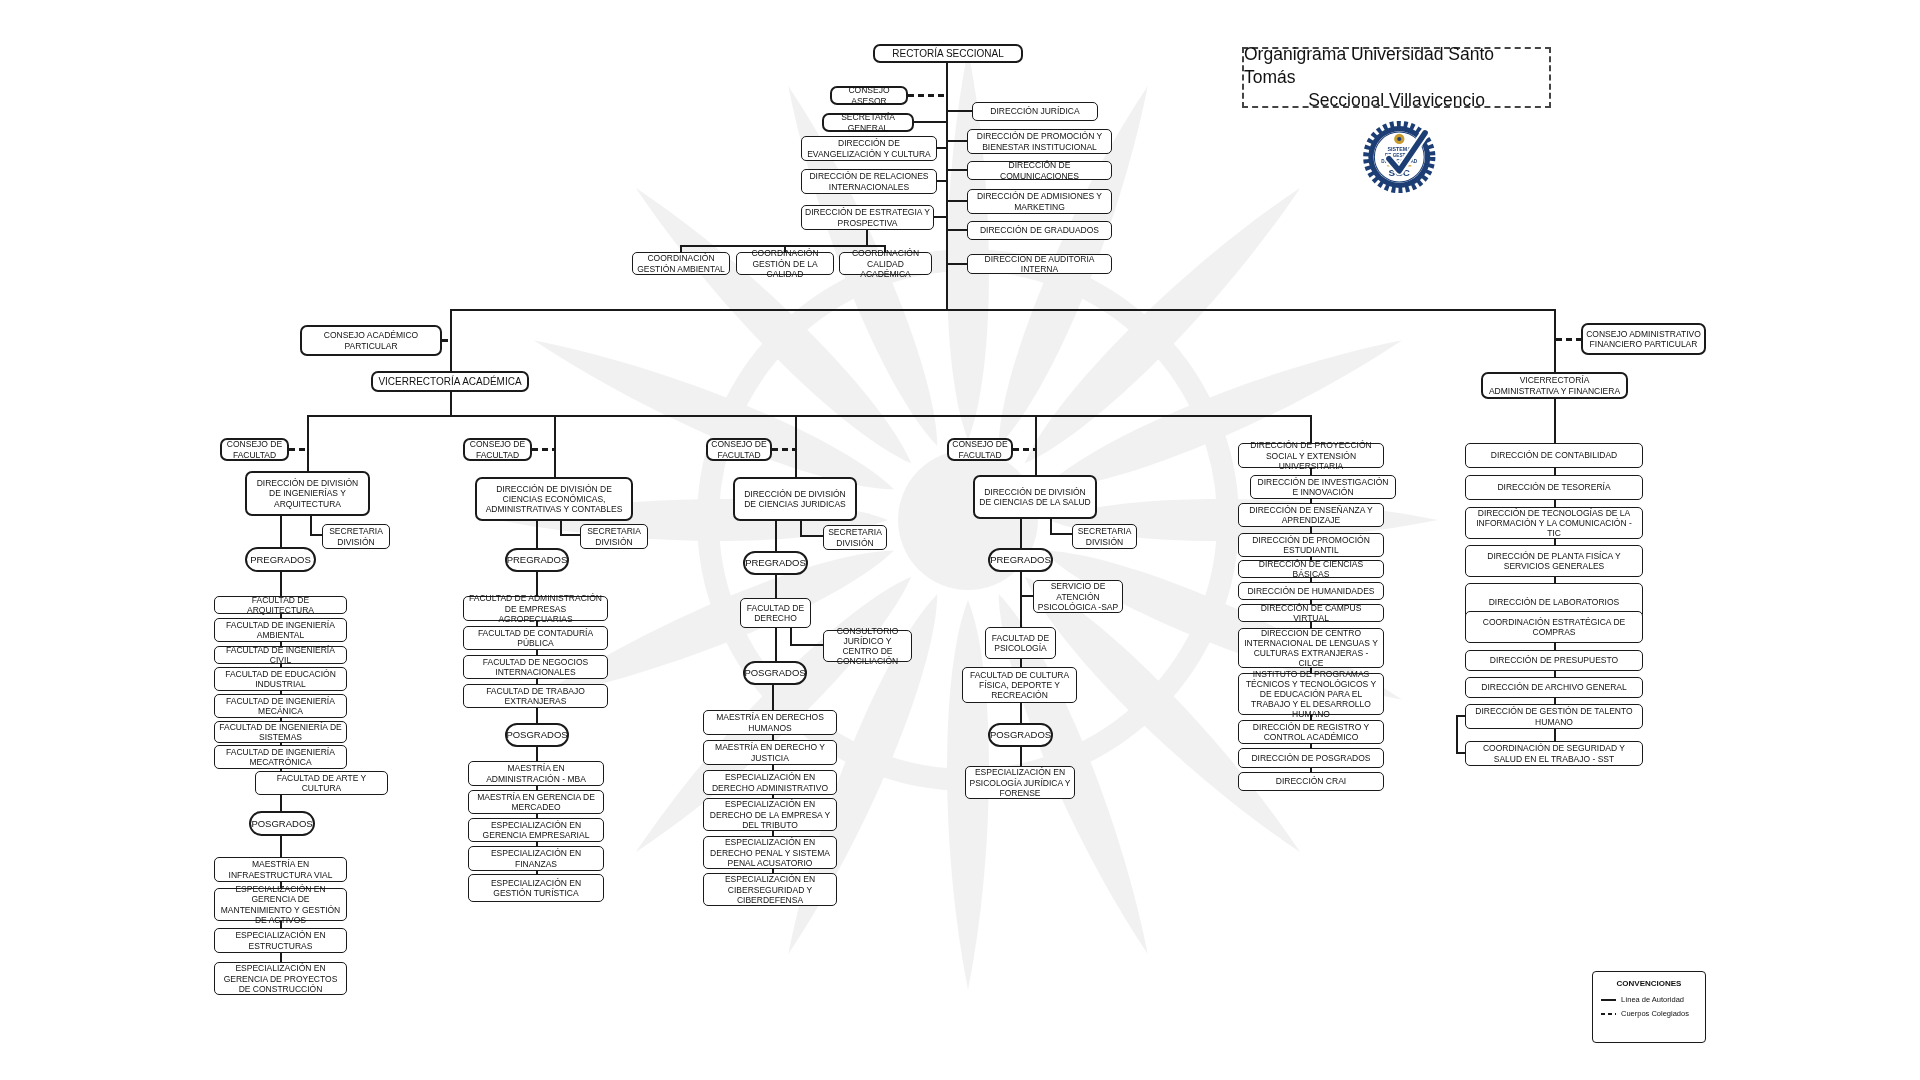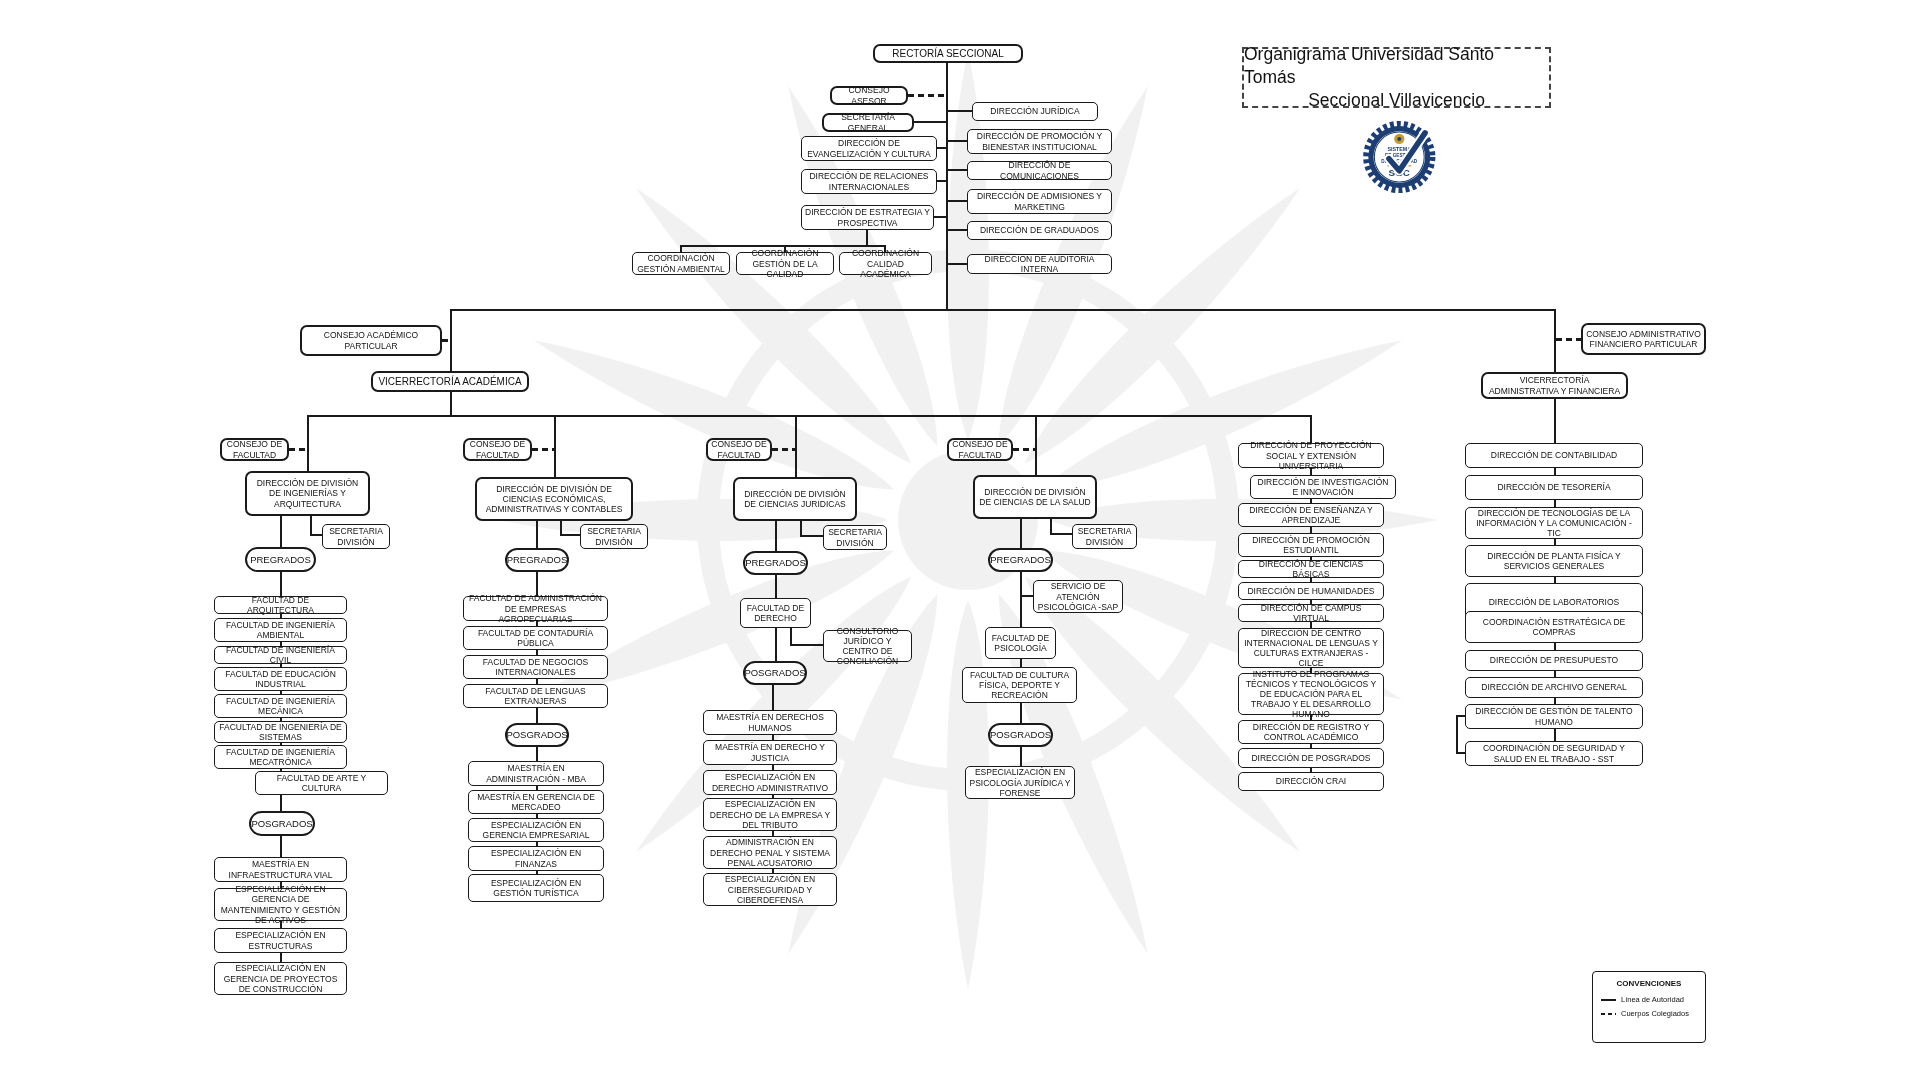--- a/index.html
+++ b/index.html
@@ -180,7 +180,7 @@
   <div class="box" style="left:463px;top:596px;width:145px;height:25px;">FACULTAD DE ADMINISTRACIÓN DE EMPRESAS AGROPECUARIAS</div>
   <div class="box" style="left:463px;top:626px;width:145px;height:24px;">FACULTAD DE CONTADURÍA PÚBLICA</div>
   <div class="box" style="left:463px;top:655px;width:145px;height:24px;">FACULTAD DE NEGOCIOS INTERNACIONALES</div>
-  <div class="box" style="left:463px;top:684px;width:145px;height:24px;">FACULTAD DE LENGUAS EXTRANJERAS</div>
+  <div class="box" style="left:463px;top:684px;width:145px;height:24px;">FACULTAD DE TRABAJO EXTRANJERAS</div>
   <div class="box stadium" style="left:505px;top:723px;width:64px;height:24px;">POSGRADOS</div>
   <div class="box" style="left:468px;top:761px;width:136px;height:25px;">MAESTRÍA EN ADMINISTRACIÓN - MBA</div>
   <div class="box" style="left:468px;top:790px;width:136px;height:24px;">MAESTRÍA EN GERENCIA DE MERCADEO</div>

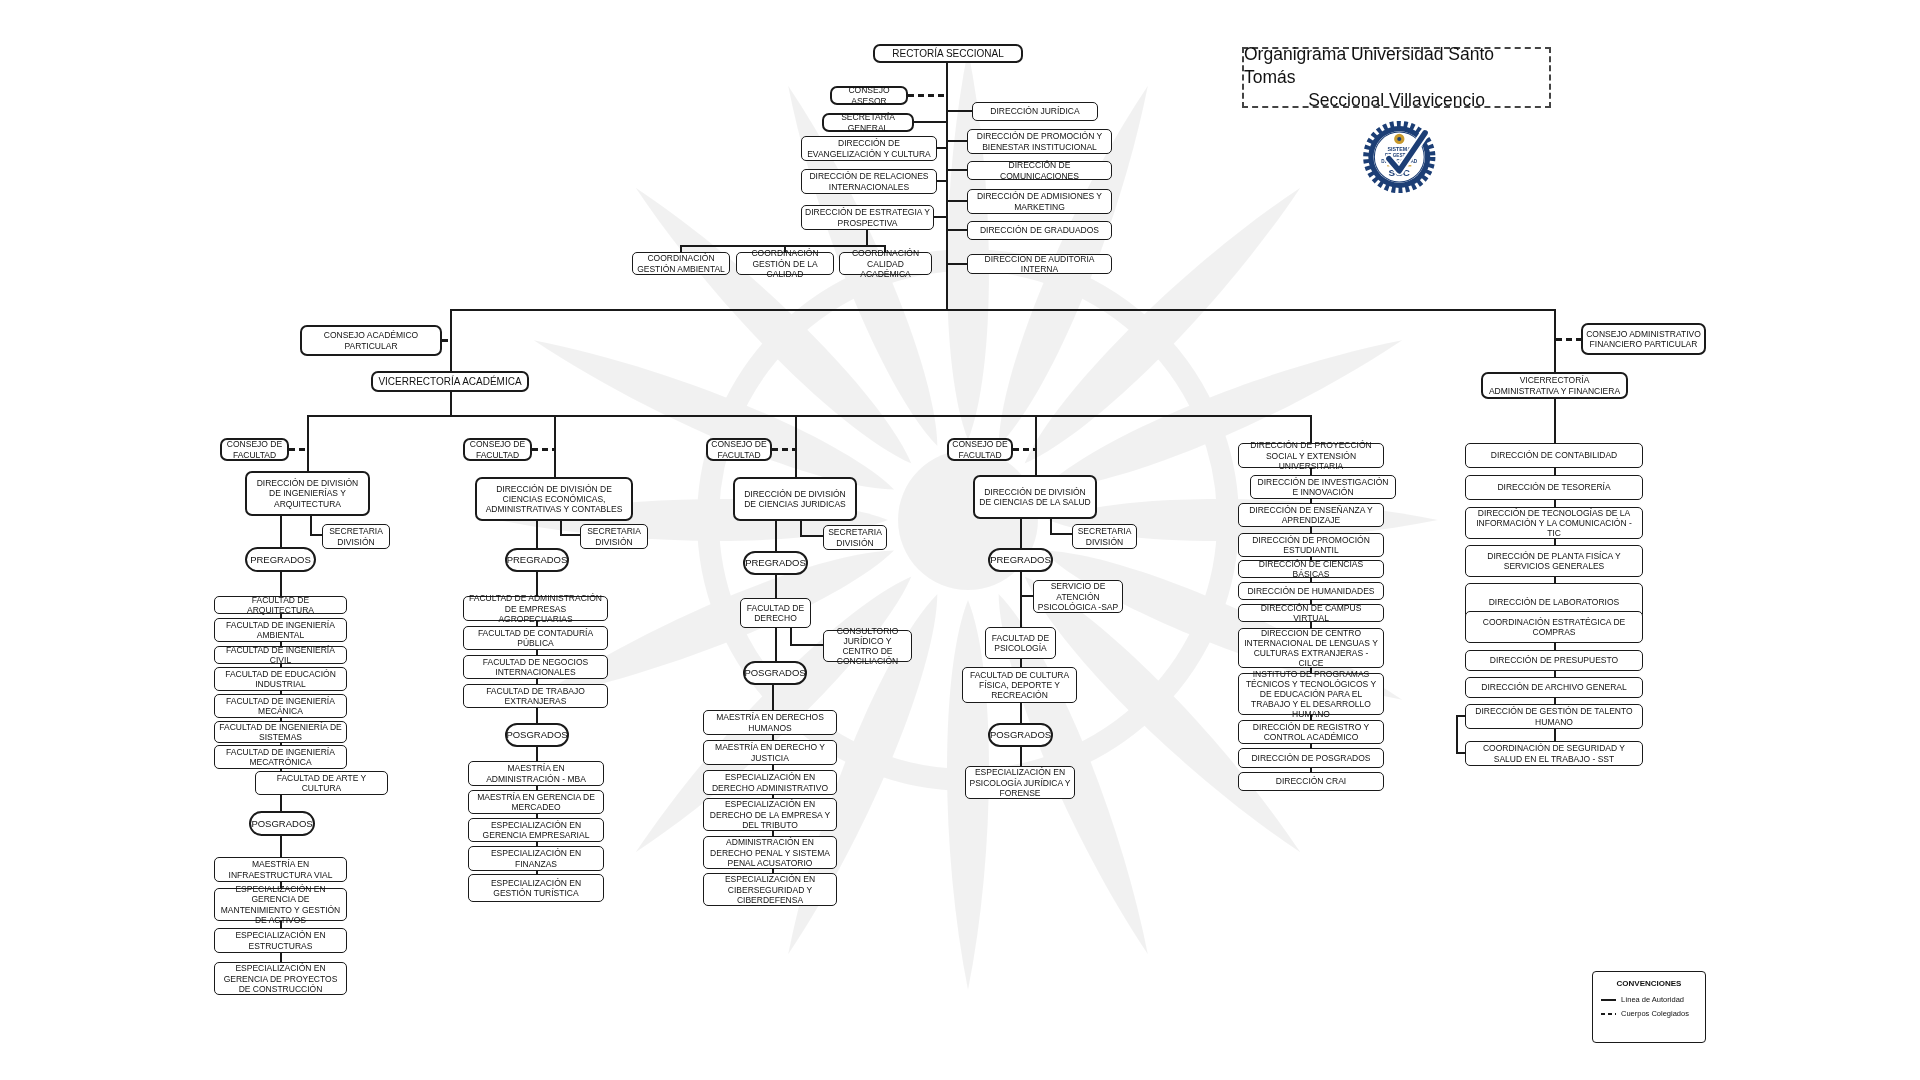--- a/index.html
+++ b/index.html
@@ -208,7 +208,7 @@
   <div class="box" style="left:703px;top:740px;width:134px;height:25px;">MAESTRÍA EN DERECHO Y JUSTICIA</div>
   <div class="box" style="left:703px;top:770px;width:134px;height:25px;">ESPECIALIZACIÓN EN DERECHO ADMINISTRATIVO</div>
   <div class="box" style="left:703px;top:798px;width:134px;height:33px;">ESPECIALIZACIÓN EN DERECHO DE LA EMPRESA Y DEL TRIBUTO</div>
-  <div class="box" style="left:703px;top:836px;width:134px;height:33px;">ADMINISTRACIÓN EN DERECHO PENAL Y SISTEMA PENAL ACUSATORIO</div>
+  <div class="box" style="left:703px;top:836px;width:134px;height:33px;">ESPECIALIZACIÓN EN DERECHO PENAL Y SISTEMA PENAL ACUSATORIO</div>
   <div class="box" style="left:703px;top:873px;width:134px;height:33px;">ESPECIALIZACIÓN EN CIBERSEGURIDAD Y CIBERDEFENSA</div>
 
   <div class="box b2" style="left:947px;top:438px;width:66px;height:23px;">CONSEJO DE FACULTAD</div>

